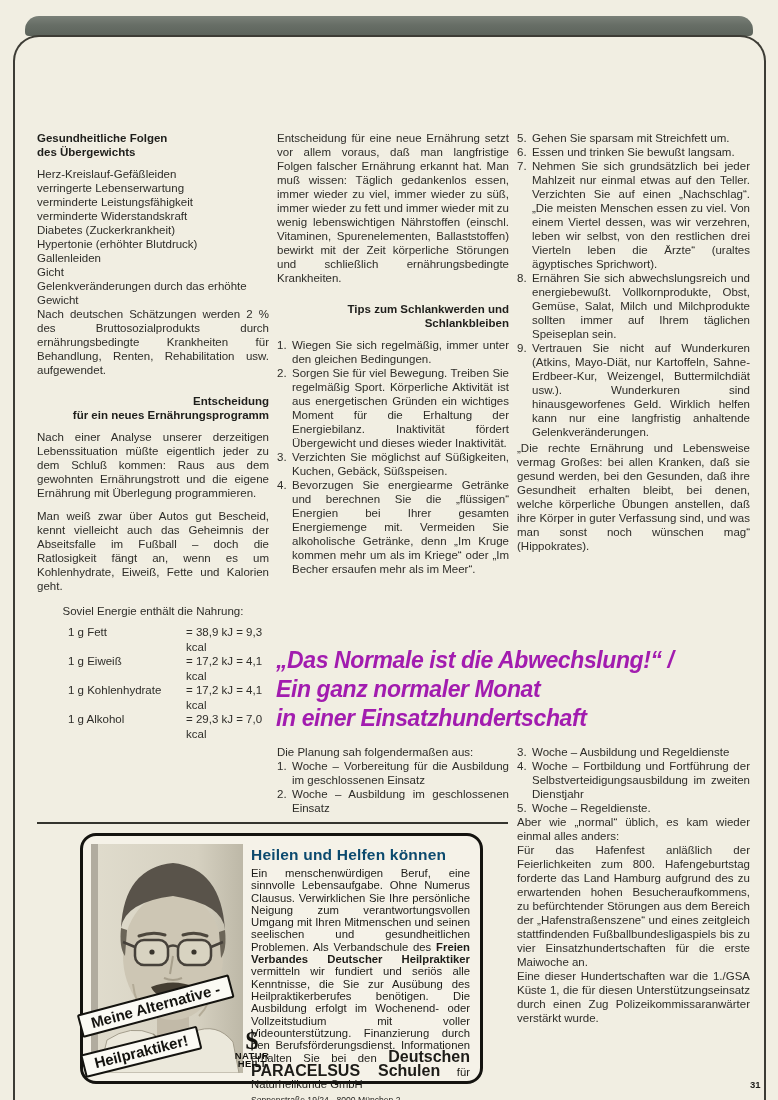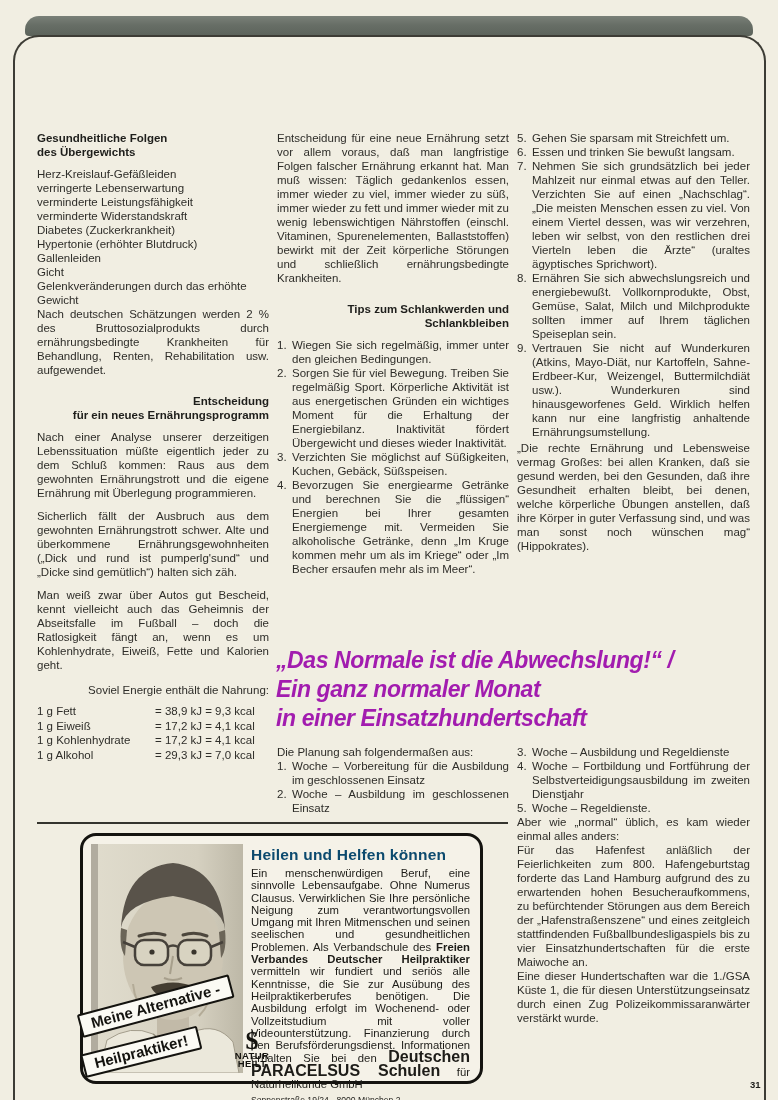--- a/index.html
+++ b/index.html
@@ -166,7 +166,7 @@
     </div>
     <div class="tip-row">
       <span class="tip-num">9.</span>
-      <span class="tip-text">Vertrauen Sie nicht auf Wunderkuren (Atkins, Mayo-Diät, nur Kartoffeln, Sahne-Erdbeer-Kur, Weizengel, Buttermilchdiät usw.). Wunderkuren sind hinausgeworfenes Geld. Wirklich helfen kann nur eine langfristig anhaltende Ernährungsumstellung.</span>
+      <span class="tip-text">Vertrauen Sie nicht auf Wunderkuren (Atkins, Mayo-Diät, nur Kartoffeln, Sahne-Erdbeer-Kur, Weizengel, Buttermilchdiät usw.). Wunderkuren sind hinausgeworfenes Geld. Wirklich helfen kann nur eine langfristig anhaltende Gelenkveränderungen.</span>
     </div>
     <p class="quote-para">„Die rechte Ernährung und Lebensweise vermag Großes: bei allen Kranken, daß sie gesund werden, bei den Gesunden, daß ihre Gesundheit erhalten bleibt, bei denen, welche körperliche Übungen anstellen, daß ihre Körper in guter Verfassung sind, und was man sonst noch wünschen mag“ (Hippokrates).</p>
   </div>

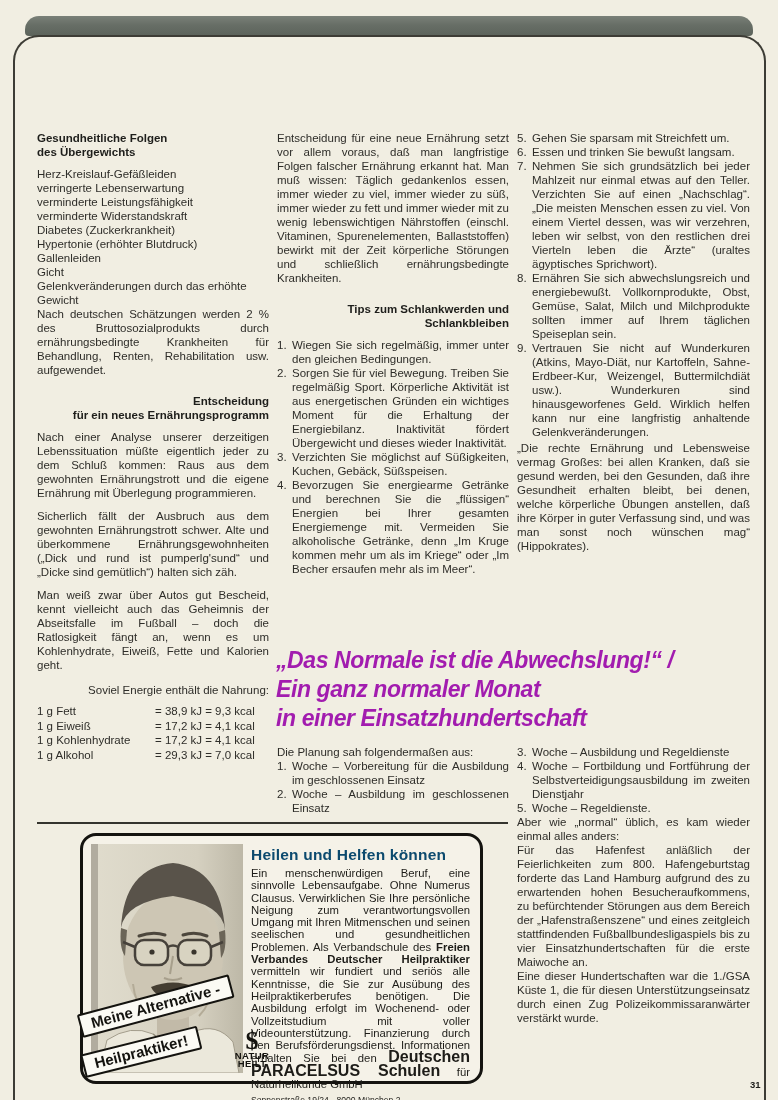--- a/index.html
+++ b/index.html
@@ -102,7 +102,6 @@
     <h3 class="gap-top">Entscheidung
 für ein neues Ernährungsprogramm</h3>
     <p>Nach einer Analyse unserer derzeitigen Lebenssituation müßte eigentlich jeder zu dem Schluß kommen: Raus aus dem gewohnten Ernährungstrott und die eigene Ernährung mit Überlegung programmieren.</p>
-    <p>Sicherlich fällt der Ausbruch aus dem gewohnten Ernährungstrott schwer. Alte und überkommene Ernährungsgewohnheiten („Dick und rund ist pumperlg'sund“ und „Dicke sind gemütlich“) halten sich zäh.</p>
     <p>Man weiß zwar über Autos gut Bescheid, kennt vielleicht auch das Geheimnis der Abseitsfalle im Fußball – doch die Ratlosigkeit fängt an, wenn es um Kohlenhydrate, Eiweiß, Fette und Kalorien geht.</p>
     <p class="energy-intro">Soviel Energie enthält die Nahrung:</p>
     <div>

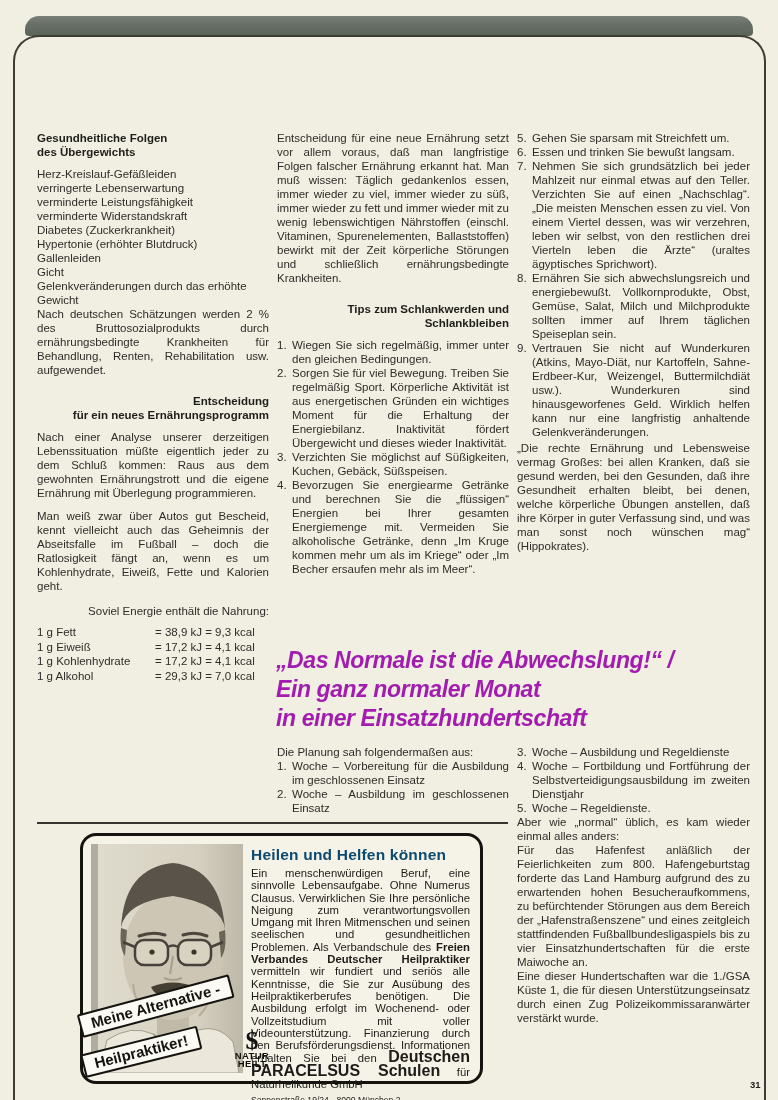--- a/index.html
+++ b/index.html
@@ -38,7 +38,7 @@
   .tip-num{width:15px;flex:0 0 15px;}
   .tip-text{flex:1;text-align:justify;}
   .quote-para{margin-top:2px;}
-  .energy-intro{margin:11px 0 7px 0;text-align:right;}
+  .energy-intro{margin:11px 0 7px 0;text-align:center;}
   .energy-row{display:flex;line-height:14.5px;}
   .energy-item{width:118px;flex:0 0 118px;}
   .energy-val{flex:1;}

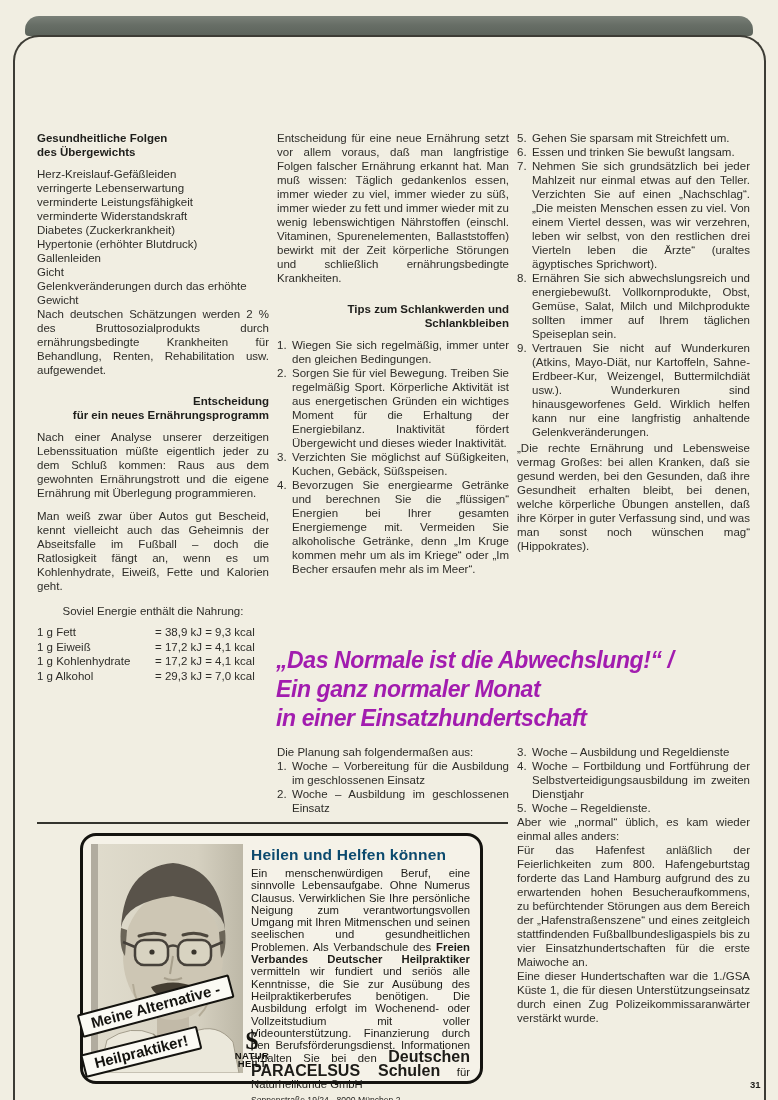--- a/index.html
+++ b/index.html
@@ -39,7 +39,7 @@
   .tip-text{flex:1;text-align:justify;}
   .quote-para{margin-top:2px;}
   .energy-intro{margin:11px 0 7px 0;text-align:center;}
-  .energy-row{display:flex;line-height:14.5px;}
+  .energy-row{display:flex;line-height:14.5px;margin-left:31px;}
   .energy-item{width:118px;flex:0 0 118px;}
   .energy-val{flex:1;}
   .divider{position:absolute;left:37px;top:822px;width:471px;height:2px;background:#35342e;}

